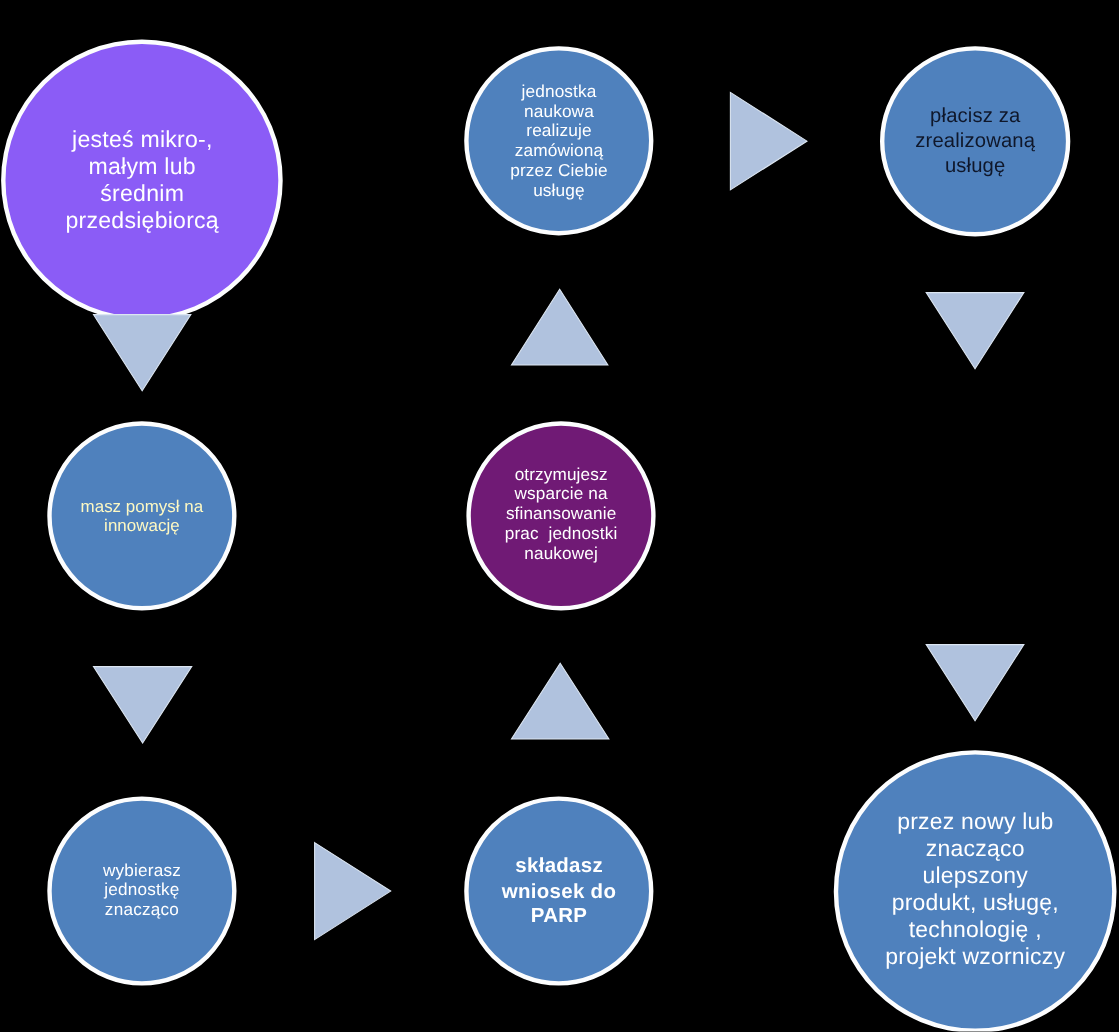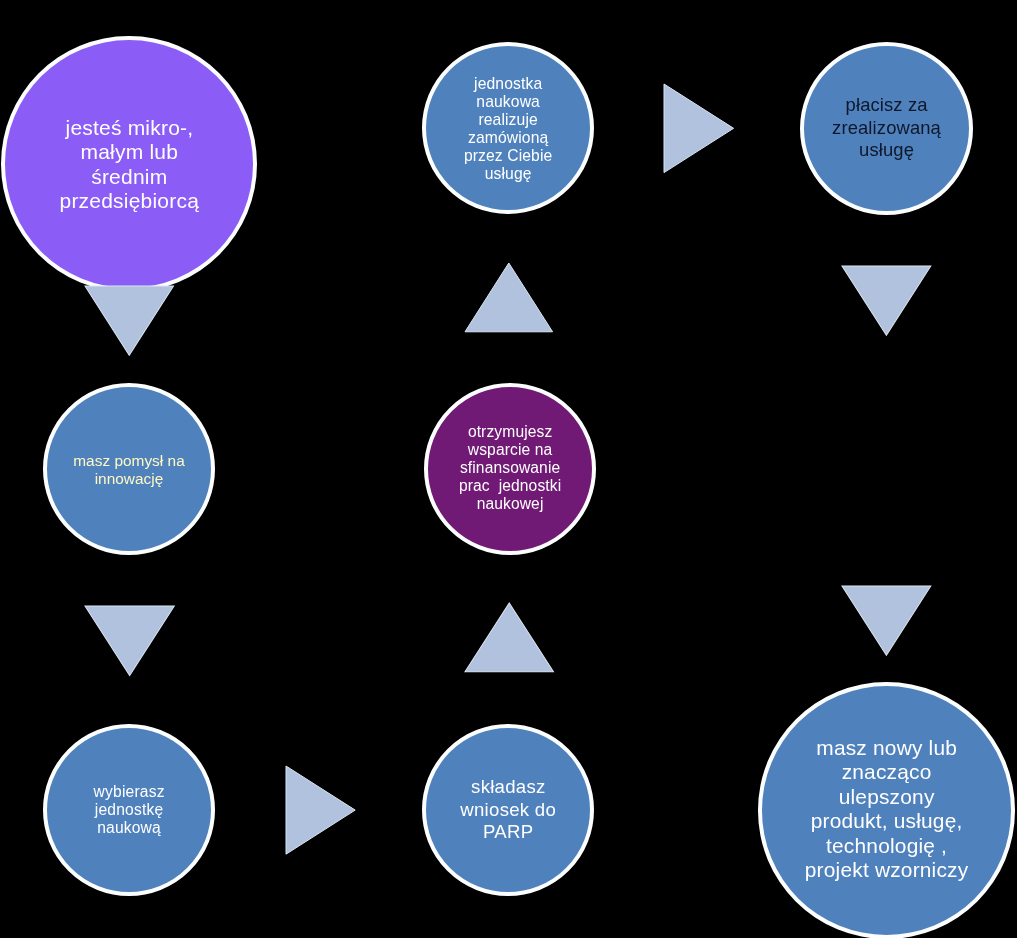--- a/index.html
+++ b/index.html
@@ -119,7 +119,7 @@
 PARP</span>
   </div>
   <div class="node" id="n9" style="background: rgb(79, 129, 189); border-color: rgb(252, 253, 254); color: rgb(255, 255, 255);">
-    <span class="label">masz nowy lub
+    <span class="label">przez nowy lub
 znacząco
 ulepszony
 produkt, usługę,

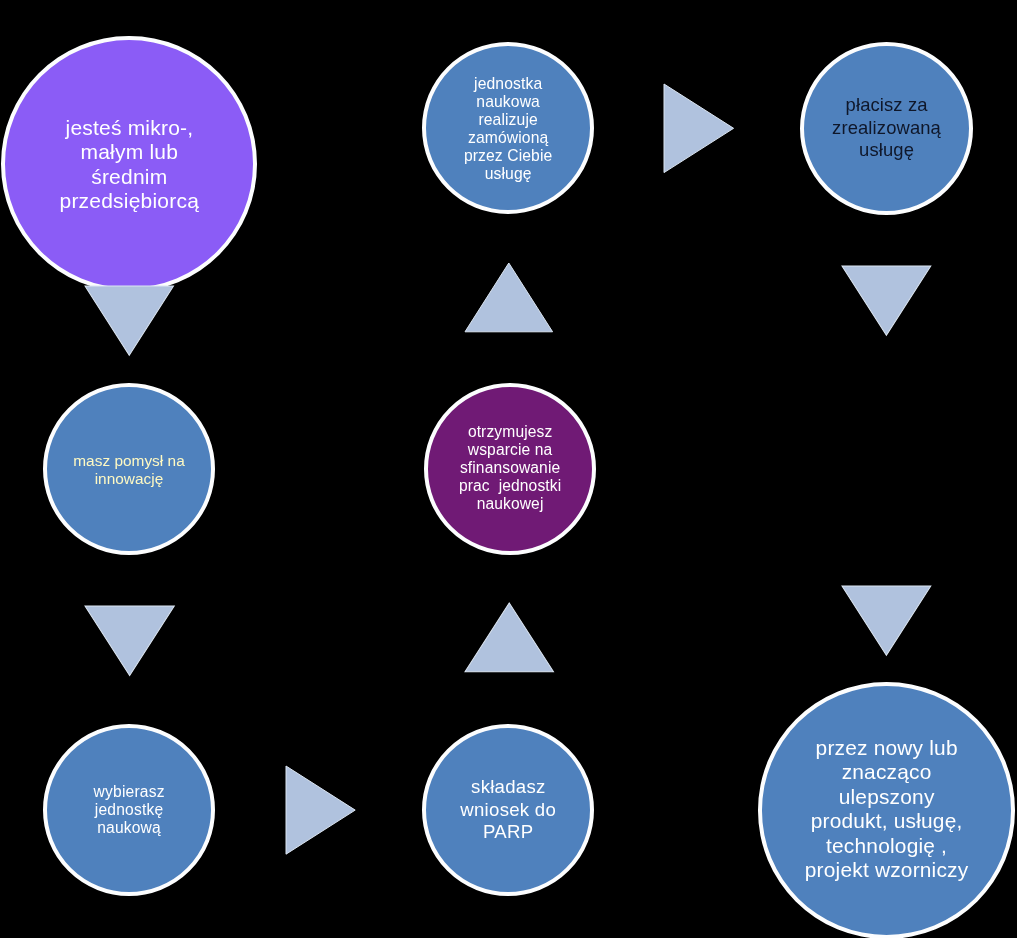--- a/index.html
+++ b/index.html
@@ -111,7 +111,7 @@
   <div class="node" id="n7" style="background: rgb(79, 129, 189); border-color: rgb(252, 253, 254); color: rgb(255, 255, 255);">
     <span class="label">wybierasz
 jednostkę
-naukową</span>
+znacząco</span>
   </div>
   <div class="node" id="n8" style="background: rgb(79, 129, 189); border-color: rgb(252, 253, 254); color: rgb(255, 255, 255);">
     <span class="label">składasz

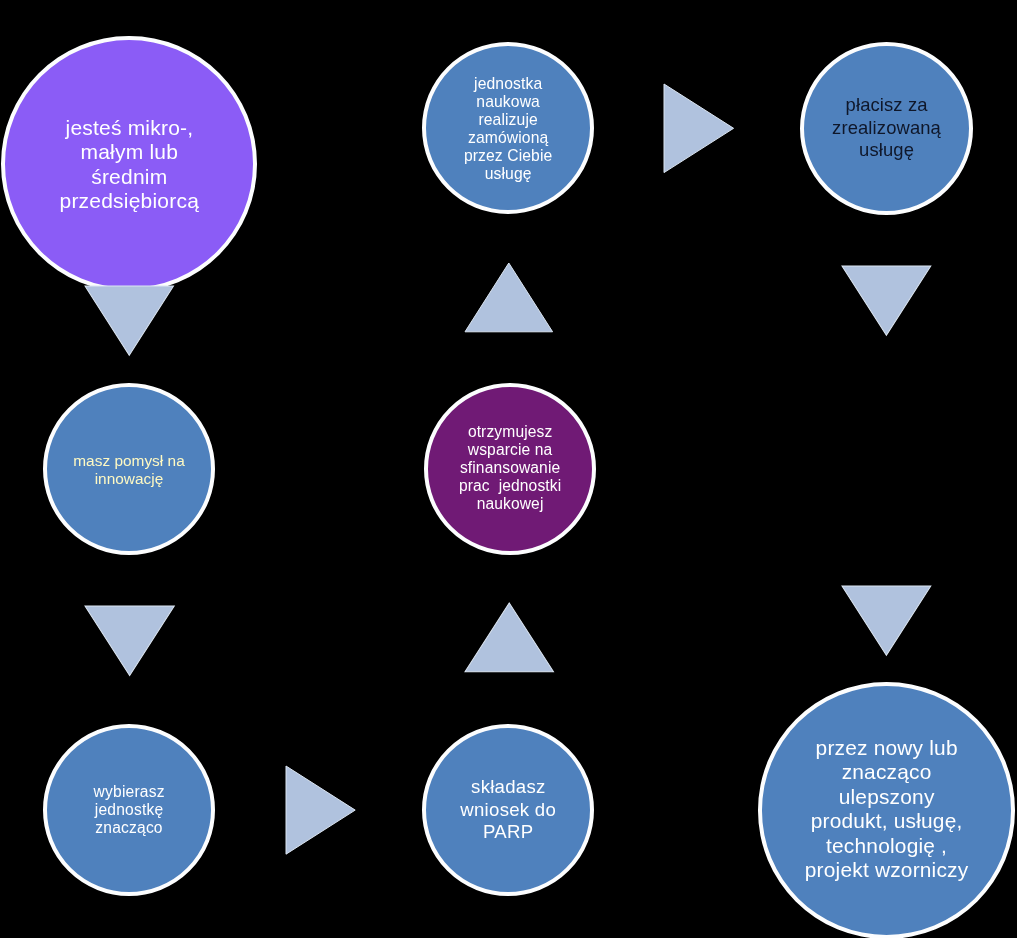--- a/index.html
+++ b/index.html
@@ -113,7 +113,7 @@
 jednostkę
 znacząco</span>
   </div>
-  <div class="node" id="n8" style="background: rgb(79, 129, 189); border-color: rgb(252, 253, 254); color: rgb(255, 255, 255);">
+  <div class="node" id="n8" style="background: rgb(79, 129, 189); border-color: rgb(252, 253, 254); color: rgb(255, 255, 255); font-weight: bold;">
     <span class="label">składasz
 wniosek do
 PARP</span>

